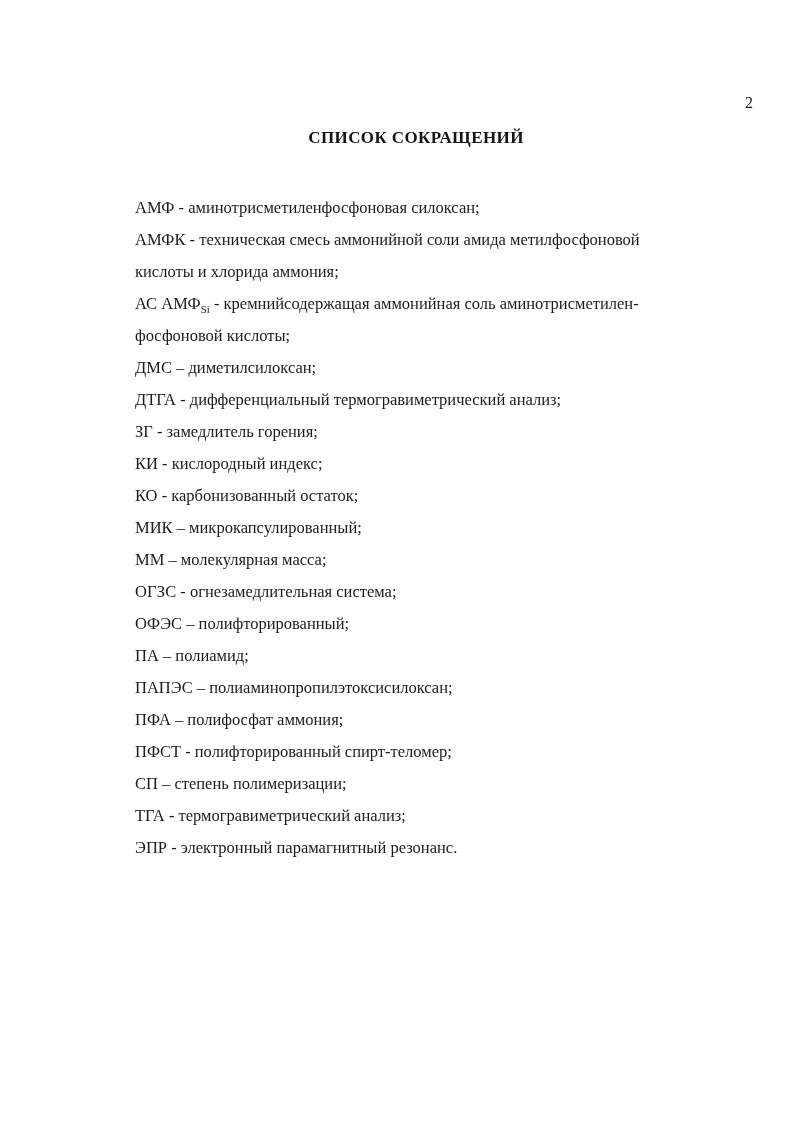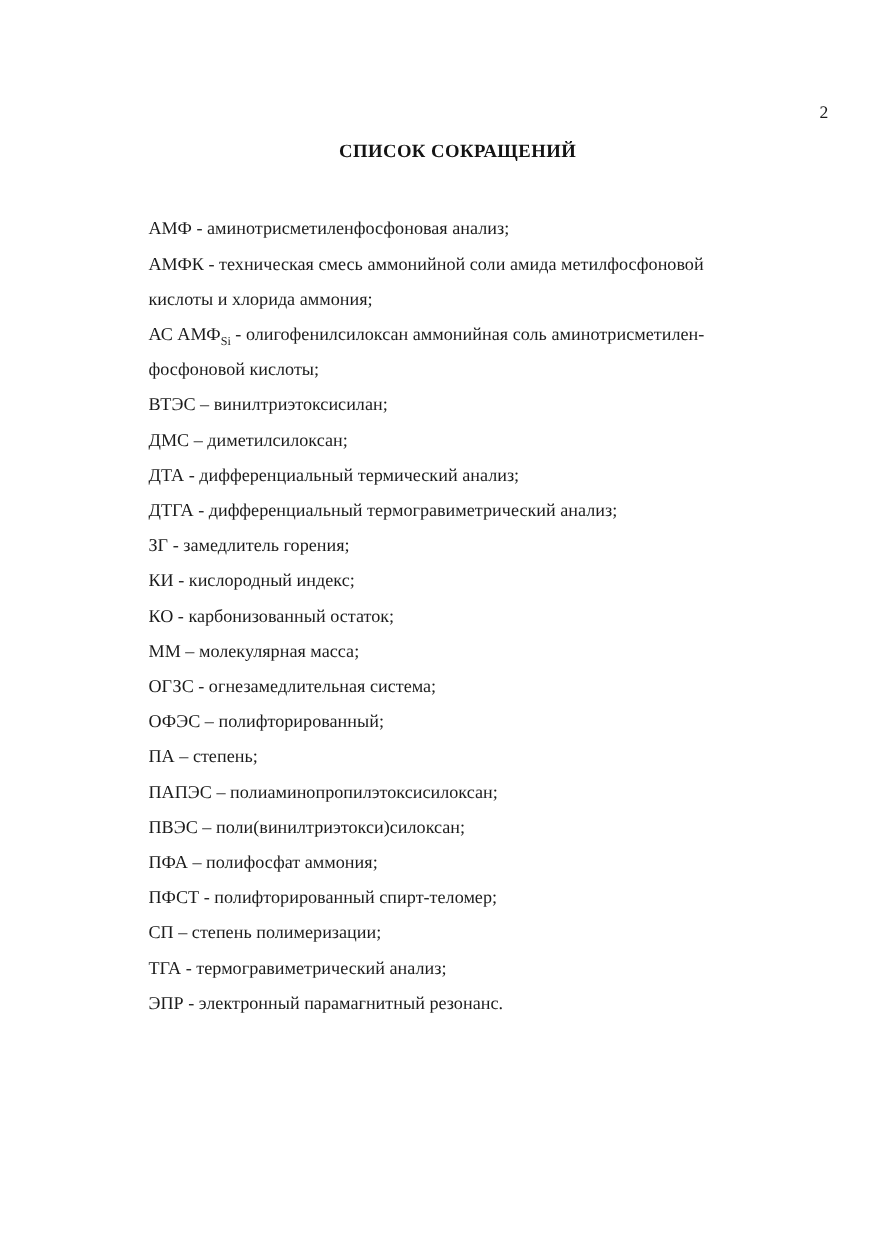--- a/index.html
+++ b/index.html
@@ -65,7 +65,7 @@
     <h1 class="title">СПИСОК СОКРАЩЕНИЙ</h1>
 
     <div class="abbr-list">
-        <p class="item"><span>АМФ</span><span> - аминотрисметиленфосфоновая анализ;</span></p>
+        <p class="item"><span>АМФ</span><span> - аминотрисметиленфосфоновая силоксан;</span></p>
         <p class="item"><span>АМФК</span><span> - техническая смесь аммонийной соли амида метилфосфоновой кислоты и хлорида аммония;</span></p>
         <p class="item"><span>АС АМФ</span><sub>Si</sub><span> - олигофенилсилоксан аммонийная соль аминотрисметилен-фосфоновой кислоты;</span></p>
         <p class="item"><span>ВТЭС</span><span> – винилтриэтоксисилан;</span></p>

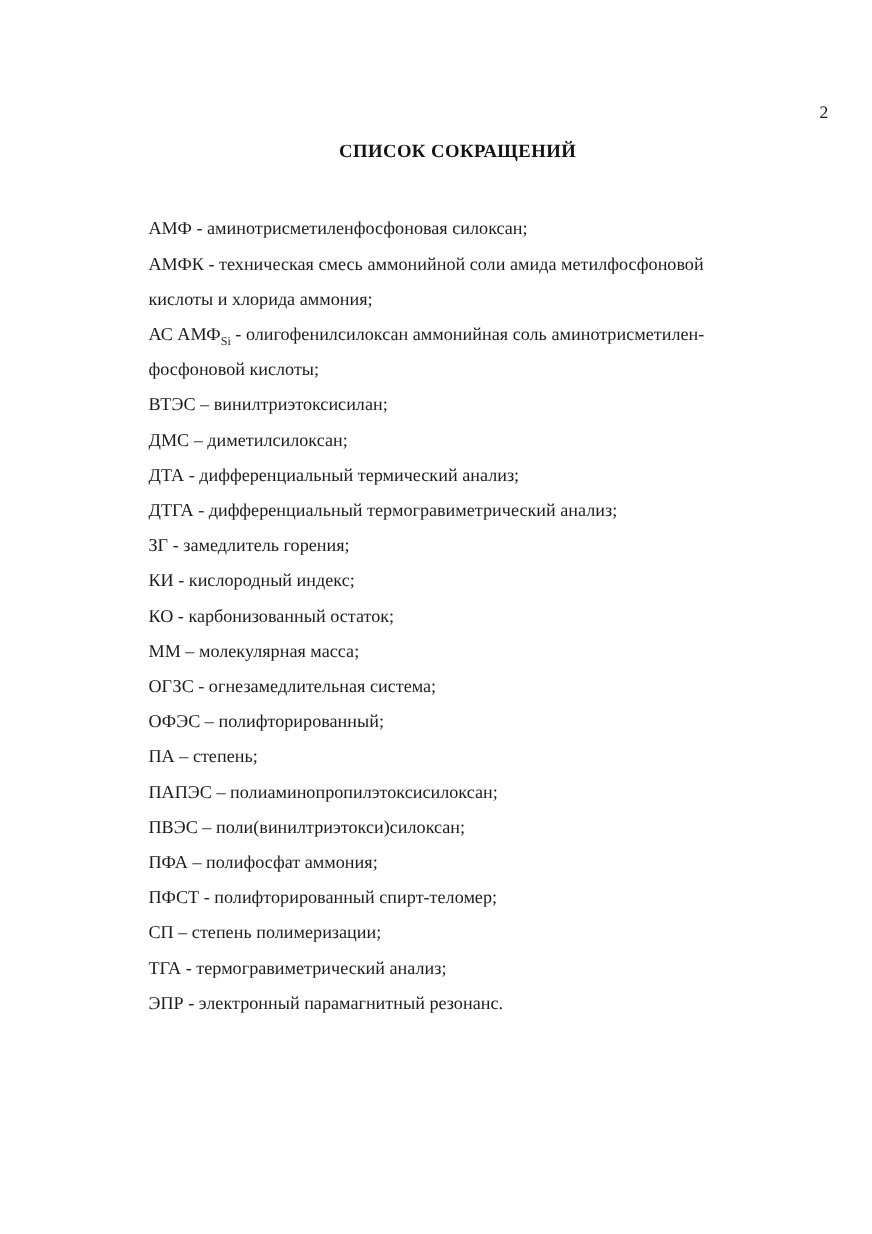--- a/index.html
+++ b/index.html
@@ -67,7 +67,7 @@
     <div class="abbr-list">
         <p class="item"><span>АМФ</span><span> - аминотрисметиленфосфоновая силоксан;</span></p>
         <p class="item"><span>АМФК</span><span> - техническая смесь аммонийной соли амида метилфосфоновой кислоты и хлорида аммония;</span></p>
-        <p class="item"><span>АС АМФ</span><sub>Si</sub><span> - олигофенилсилоксан аммонийная соль аминотрисметилен-фосфоновой кислоты;</span></p>
+        <p class="item"><span>АС АМФ</span><sub>Si</sub><span> - кремнийсодержащая аммонийная соль аминотрисметилен-фосфоновой кислоты;</span></p>
         <p class="item"><span>ВТЭС</span><span> – винилтриэтоксисилан;</span></p>
         <p class="item"><span>ДМС</span><span> – диметилсилоксан;</span></p>
         <p class="item"><span>ДТА</span><span> - дифференциальный термический анализ;</span></p>

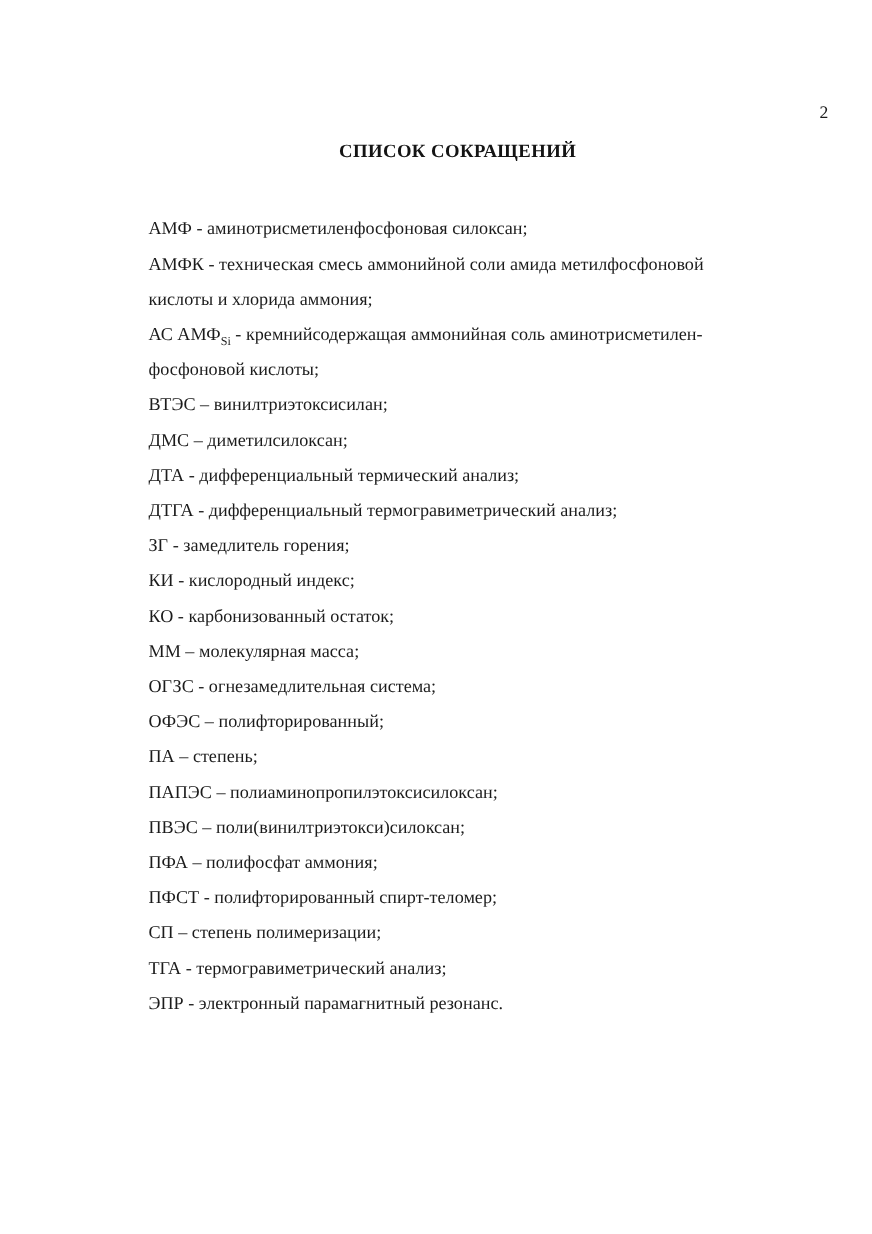--- a/index.html
+++ b/index.html
@@ -68,7 +68,6 @@
         <p class="item"><span>АМФ</span><span> - аминотрисметиленфосфоновая силоксан;</span></p>
         <p class="item"><span>АМФК</span><span> - техническая смесь аммонийной соли амида метилфосфоновой кислоты и хлорида аммония;</span></p>
         <p class="item"><span>АС АМФ</span><sub>Si</sub><span> - кремнийсодержащая аммонийная соль аминотрисметилен-фосфоновой кислоты;</span></p>
-        <p class="item"><span>ВТЭС</span><span> – винилтриэтоксисилан;</span></p>
         <p class="item"><span>ДМС</span><span> – диметилсилоксан;</span></p>
         <p class="item"><span>ДТА</span><span> - дифференциальный термический анализ;</span></p>
         <p class="item"><span>ДТГА</span><span> - дифференциальный термогравиметрический анализ;</span></p>

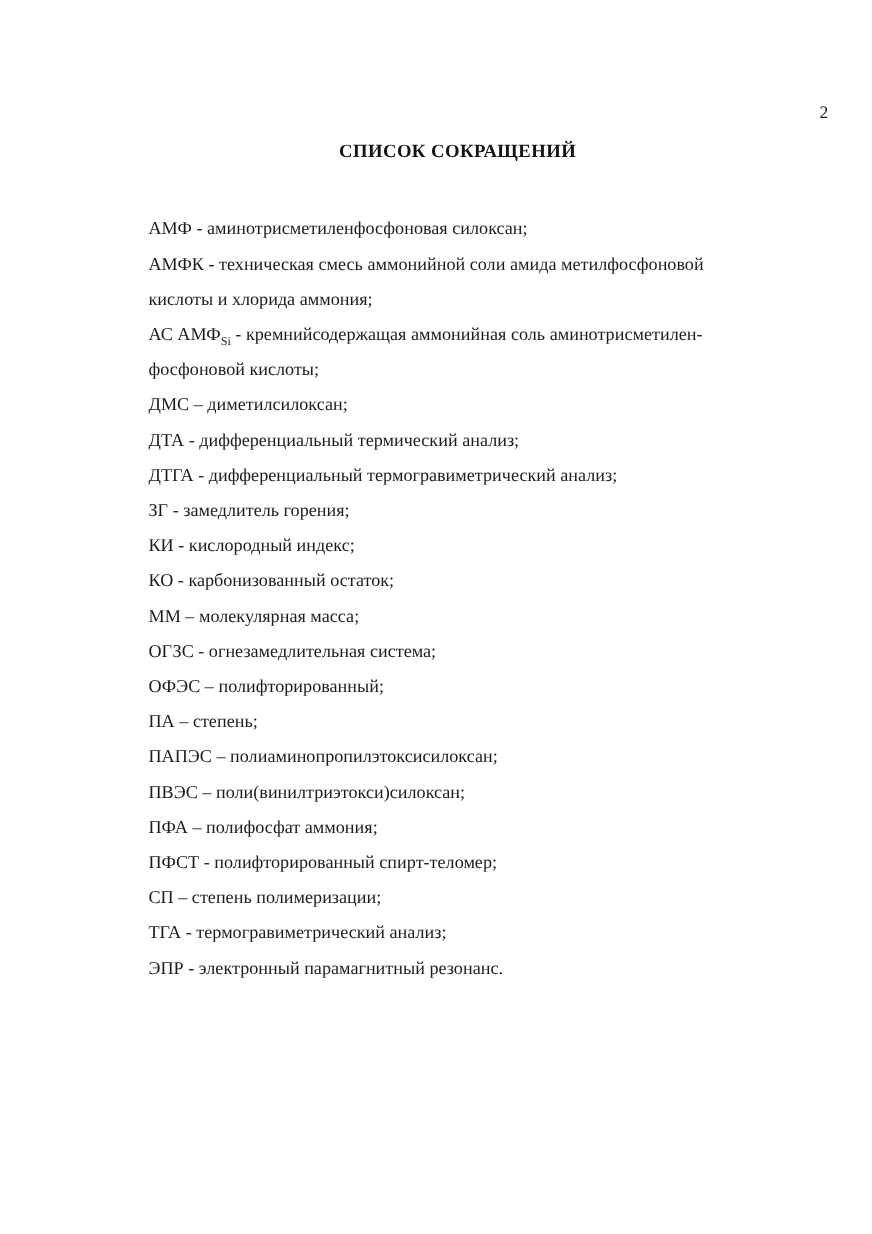--- a/index.html
+++ b/index.html
@@ -69,7 +69,6 @@
         <p class="item"><span>АМФК</span><span> - техническая смесь аммонийной соли амида метилфосфоновой кислоты и хлорида аммония;</span></p>
         <p class="item"><span>АС АМФ</span><sub>Si</sub><span> - кремнийсодержащая аммонийная соль аминотрисметилен-фосфоновой кислоты;</span></p>
         <p class="item"><span>ДМС</span><span> – диметилсилоксан;</span></p>
-        <p class="item"><span>ДТА</span><span> - дифференциальный термический анализ;</span></p>
         <p class="item"><span>ДТГА</span><span> - дифференциальный термогравиметрический анализ;</span></p>
         <p class="item"><span>ЗГ</span><span> - замедлитель горения;</span></p>
         <p class="item"><span>КИ</span><span> - кислородный индекс;</span></p>

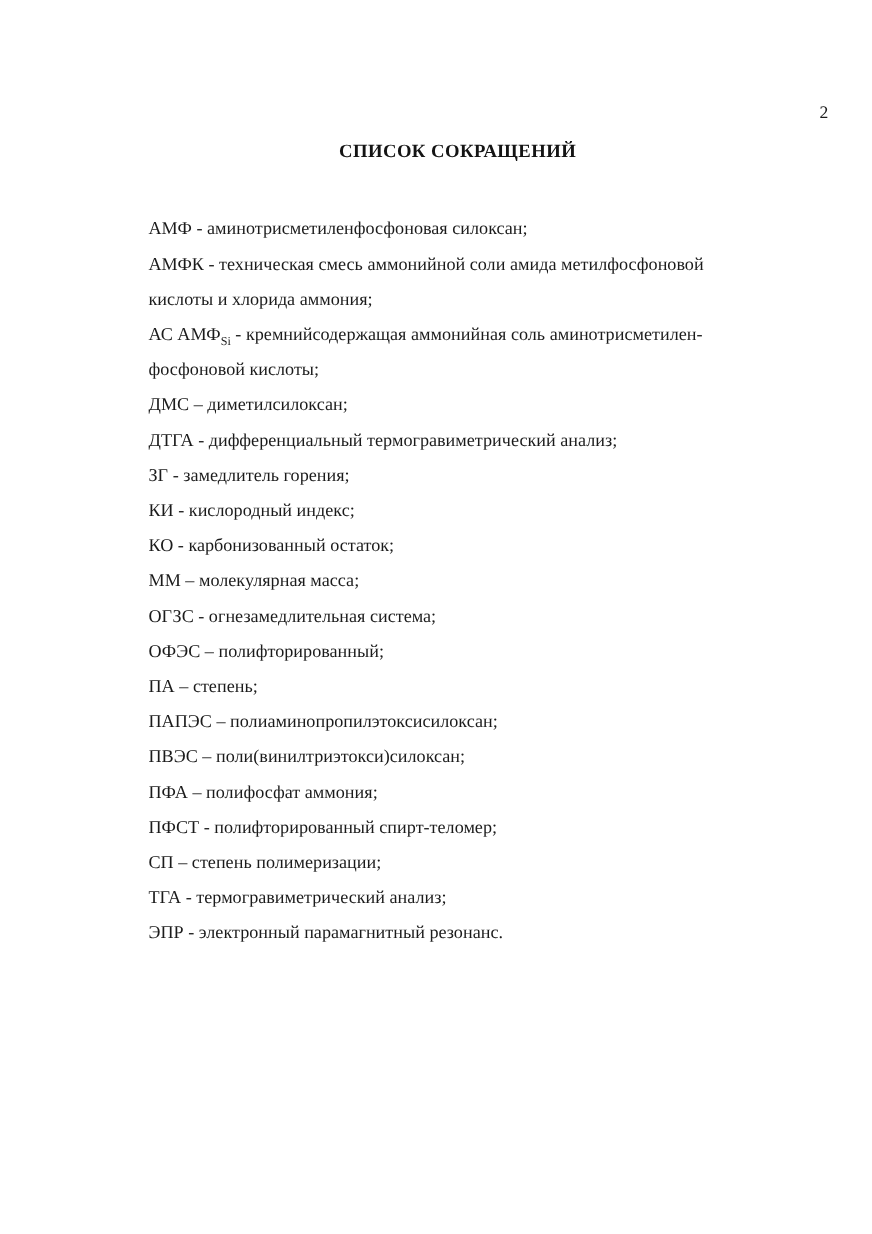--- a/index.html
+++ b/index.html
@@ -73,6 +73,7 @@
         <p class="item"><span>ЗГ</span><span> - замедлитель горения;</span></p>
         <p class="item"><span>КИ</span><span> - кислородный индекс;</span></p>
         <p class="item"><span>КО</span><span> - карбонизованный остаток;</span></p>
+        <p class="item"><span>МИК</span><span> – микрокапсулированный;</span></p>
         <p class="item"><span>ММ</span><span> – молекулярная масса;</span></p>
         <p class="item"><span>ОГЗС</span><span> - огнезамедлительная система;</span></p>
         <p class="item"><span>ОФЭС</span><span> – полифторированный;</span></p>

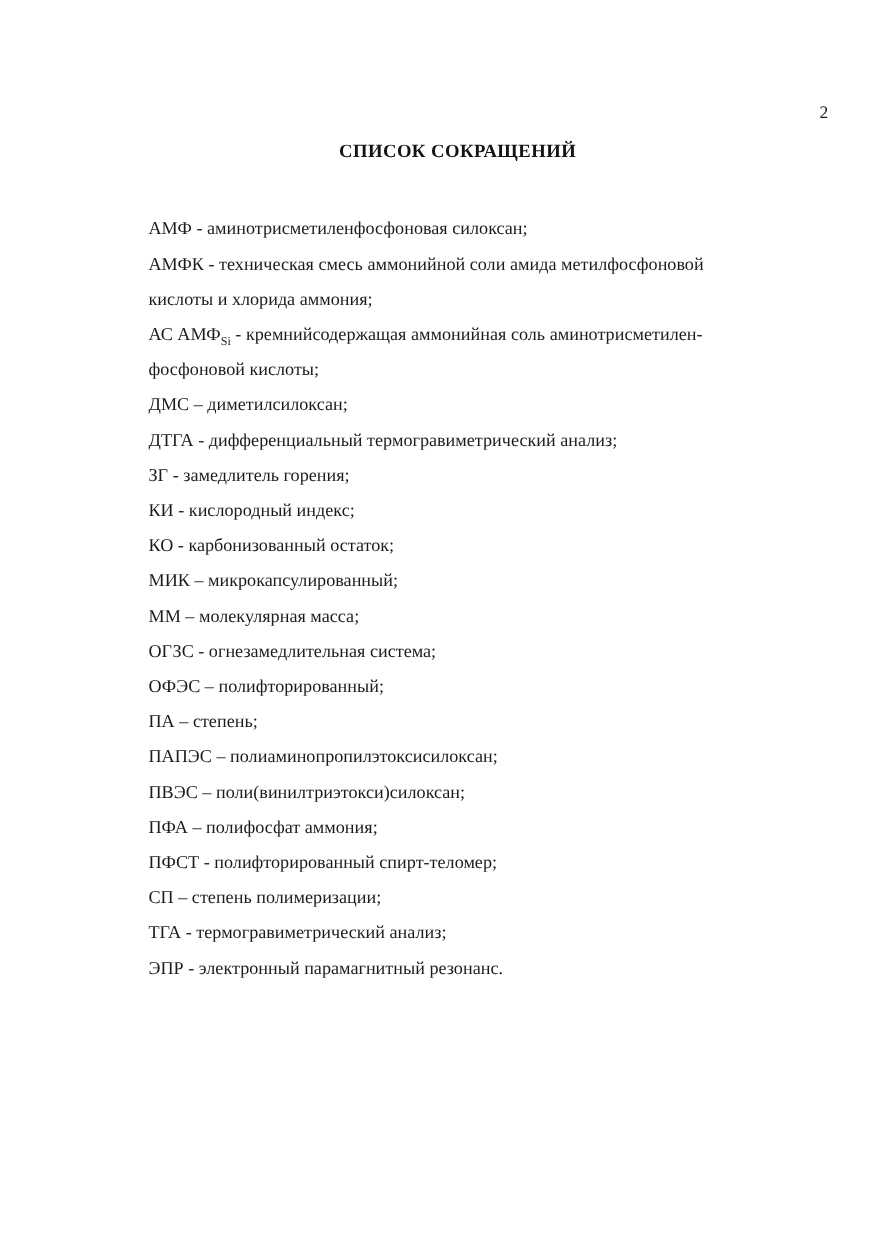--- a/index.html
+++ b/index.html
@@ -77,7 +77,7 @@
         <p class="item"><span>ММ</span><span> – молекулярная масса;</span></p>
         <p class="item"><span>ОГЗС</span><span> - огнезамедлительная система;</span></p>
         <p class="item"><span>ОФЭС</span><span> – полифторированный;</span></p>
-        <p class="item"><span>ПА</span><span> – степень;</span></p>
+        <p class="item"><span>ПА</span><span> – полиамид;</span></p>
         <p class="item"><span>ПАПЭС</span><span> – полиаминопропилэтоксисилоксан;</span></p>
         <p class="item"><span>ПВЭС</span><span> – поли(винилтриэтокси)силоксан;</span></p>
         <p class="item"><span>ПФА</span><span> – полифосфат аммония;</span></p>

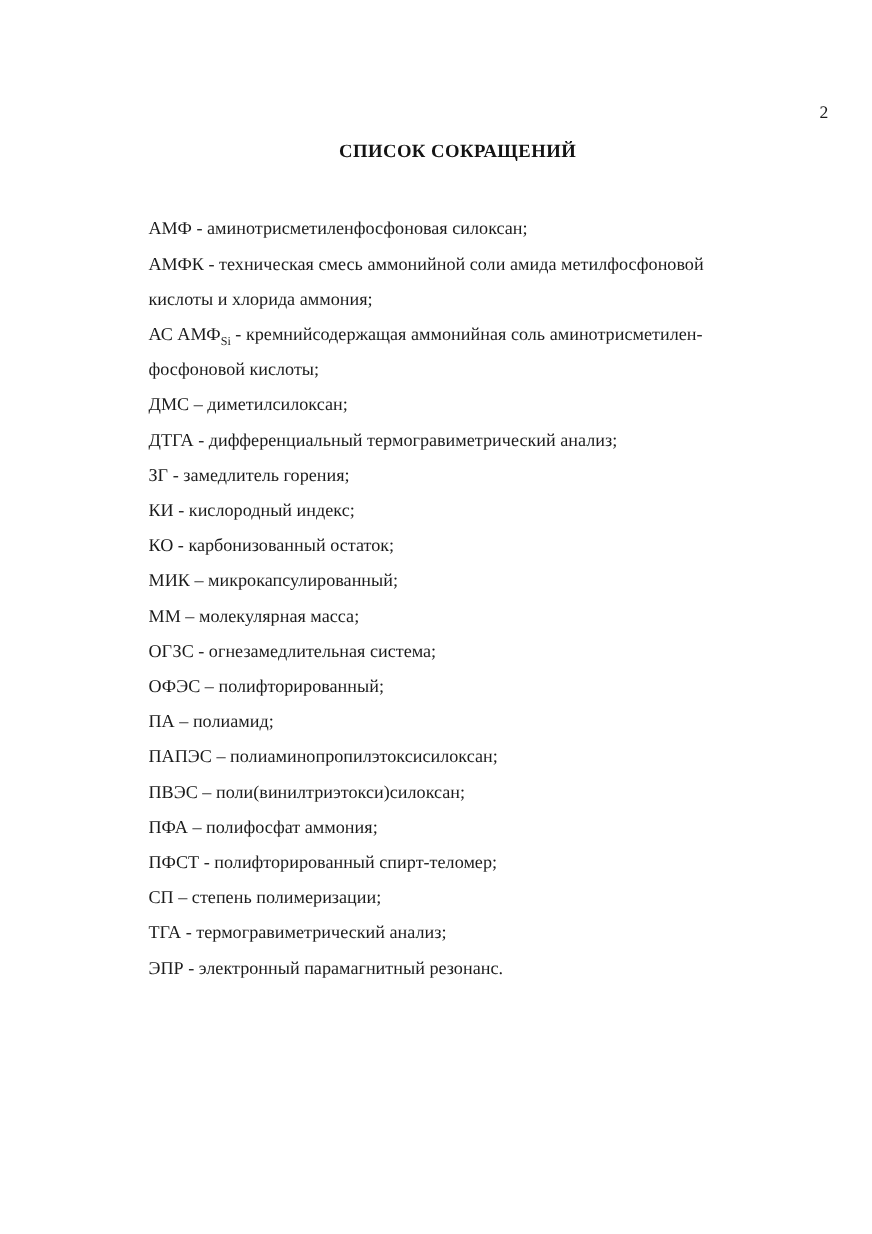--- a/index.html
+++ b/index.html
@@ -79,7 +79,6 @@
         <p class="item"><span>ОФЭС</span><span> – полифторированный;</span></p>
         <p class="item"><span>ПА</span><span> – полиамид;</span></p>
         <p class="item"><span>ПАПЭС</span><span> – полиаминопропилэтоксисилоксан;</span></p>
-        <p class="item"><span>ПВЭС</span><span> – поли(винилтриэтокси)силоксан;</span></p>
         <p class="item"><span>ПФА</span><span> – полифосфат аммония;</span></p>
         <p class="item"><span>ПФСТ</span><span> - полифторированный спирт-теломер;</span></p>
         <p class="item"><span>СП</span><span> – степень полимеризации;</span></p>

